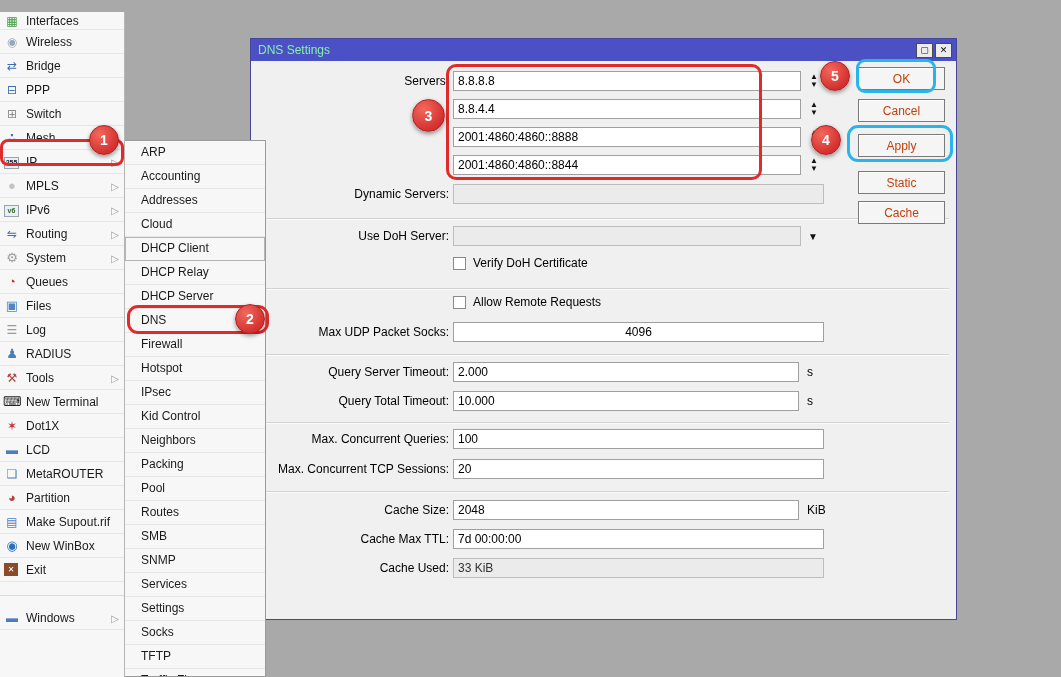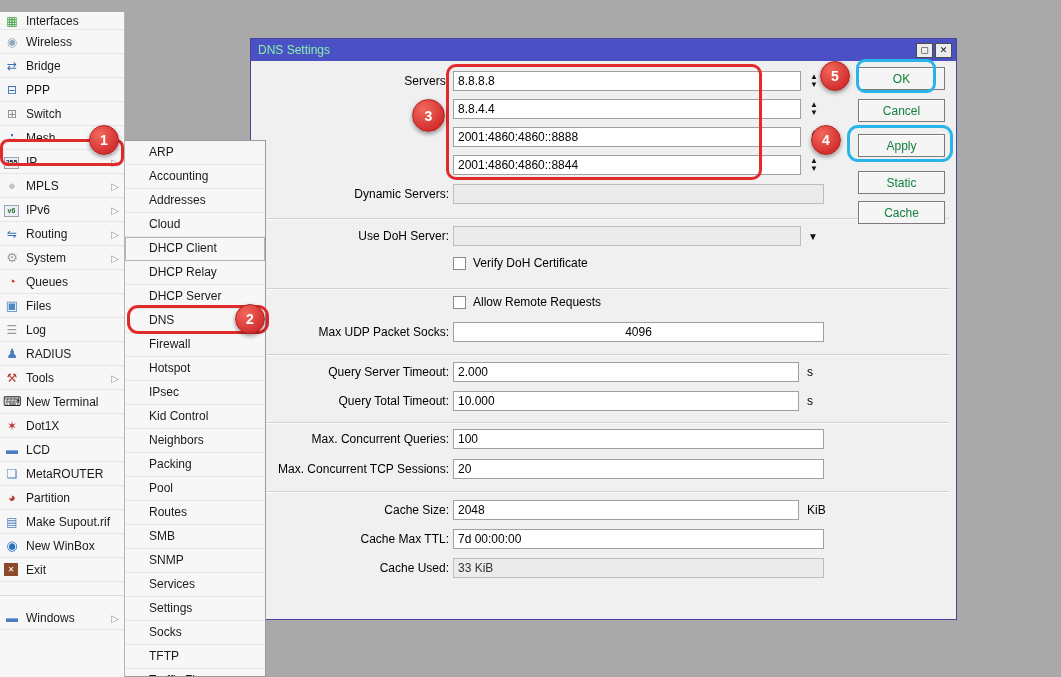--- a/index.html
+++ b/index.html
@@ -91,7 +91,7 @@
   .chklbl { position:absolute; left:222px; line-height:13px; color:#000; }
   .btn { position:absolute; left:607px; width:87px; height:23px; background:#f5f5f5;
          border:1px solid #7a7a7a; box-shadow:inset 1px 1px 0 #fff;
-         font-family:inherit; font-size:12px; color:#15803d; text-align:center; cursor:default; }
+         font-family:inherit; font-size:12px; color:#c2410c; text-align:center; cursor:default; }
 
   
   .ann { position:absolute; z-index:50; pointer-events:none; }

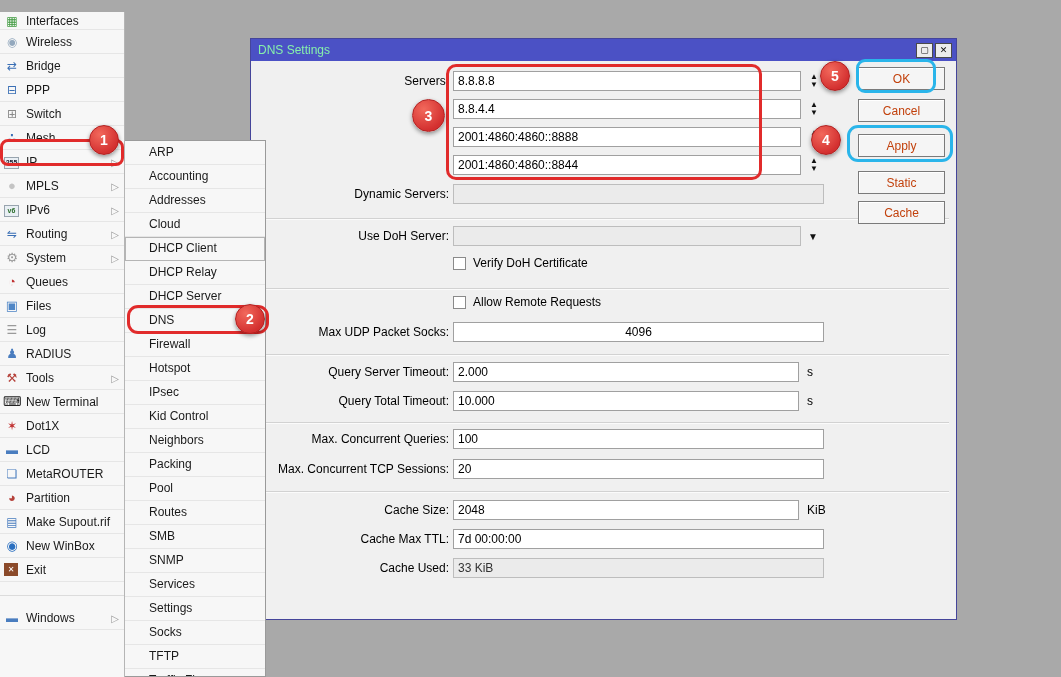--- a/index.html
+++ b/index.html
@@ -55,7 +55,7 @@
   .submenu { position:absolute; left:125px; top:140px; width:141px; height:537px;
              background:#f7f7f7; border:1px solid #9a9a9a; border-left:none;
              overflow:hidden; z-index:10; }
-  .sm-item { height:24px; line-height:23px; padding-left:24px; border-bottom:1px solid #e6e6e6;
+  .sm-item { height:24px; line-height:23px; padding-left:16px; border-bottom:1px solid #e6e6e6;
              white-space:nowrap; color:#1a1a1a; cursor:default; }
   .sm-item.sm-hover { outline:1px solid #b5b5b5; outline-offset:-1px; }
 

